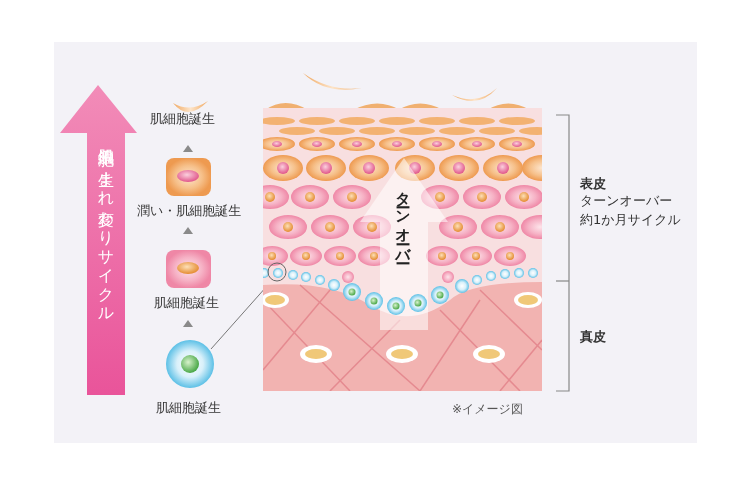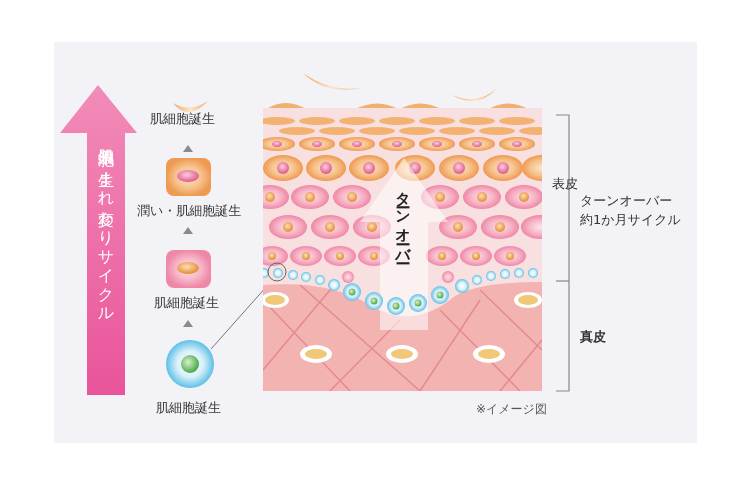--- a/index.html
+++ b/index.html
@@ -246,7 +246,7 @@
 
 <div class="vtext" style="left:393px; top:181px; color:#222; font-size:15px; font-weight:bold;">ターンオーバー</div>
 
-<div class="label" style="left:552px; top:175px;">表皮</div>
+<div class="label" style="left:580px; top:175px;font-weight:bold;">表皮</div>
 <div class="label" style="left:580px; top:192px;">ターンオーバー</div>
 <div class="label" style="left:580px; top:211px;">約1か月サイクル</div>
 <div class="label" style="left:580px; top:328px;font-weight:bold;">真皮</div>

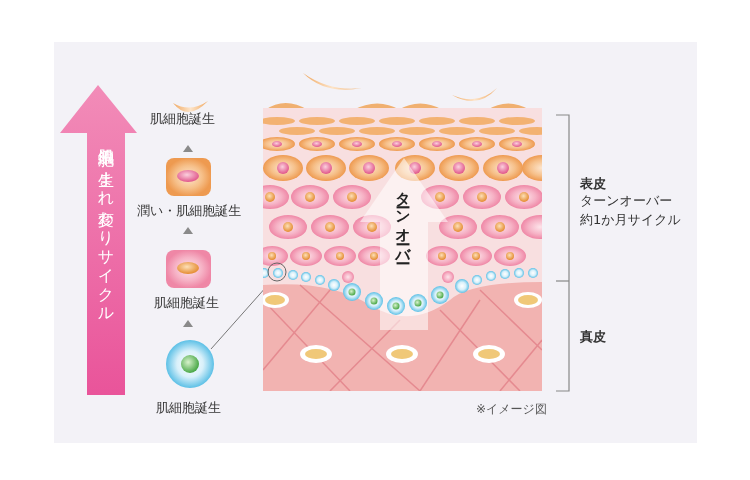--- a/index.html
+++ b/index.html
@@ -251,6 +251,6 @@
 <div class="label" style="left:580px; top:211px;">約1か月サイクル</div>
 <div class="label" style="left:580px; top:328px;font-weight:bold;">真皮</div>
 
-<div class="label" style="left:476px; top:401px; font-size:12px; color:#555;">※イメージ図</div>
+<div class="label" style="left:452px; top:401px; font-size:12px; color:#555;">※イメージ図</div>
 
 </body></html>

